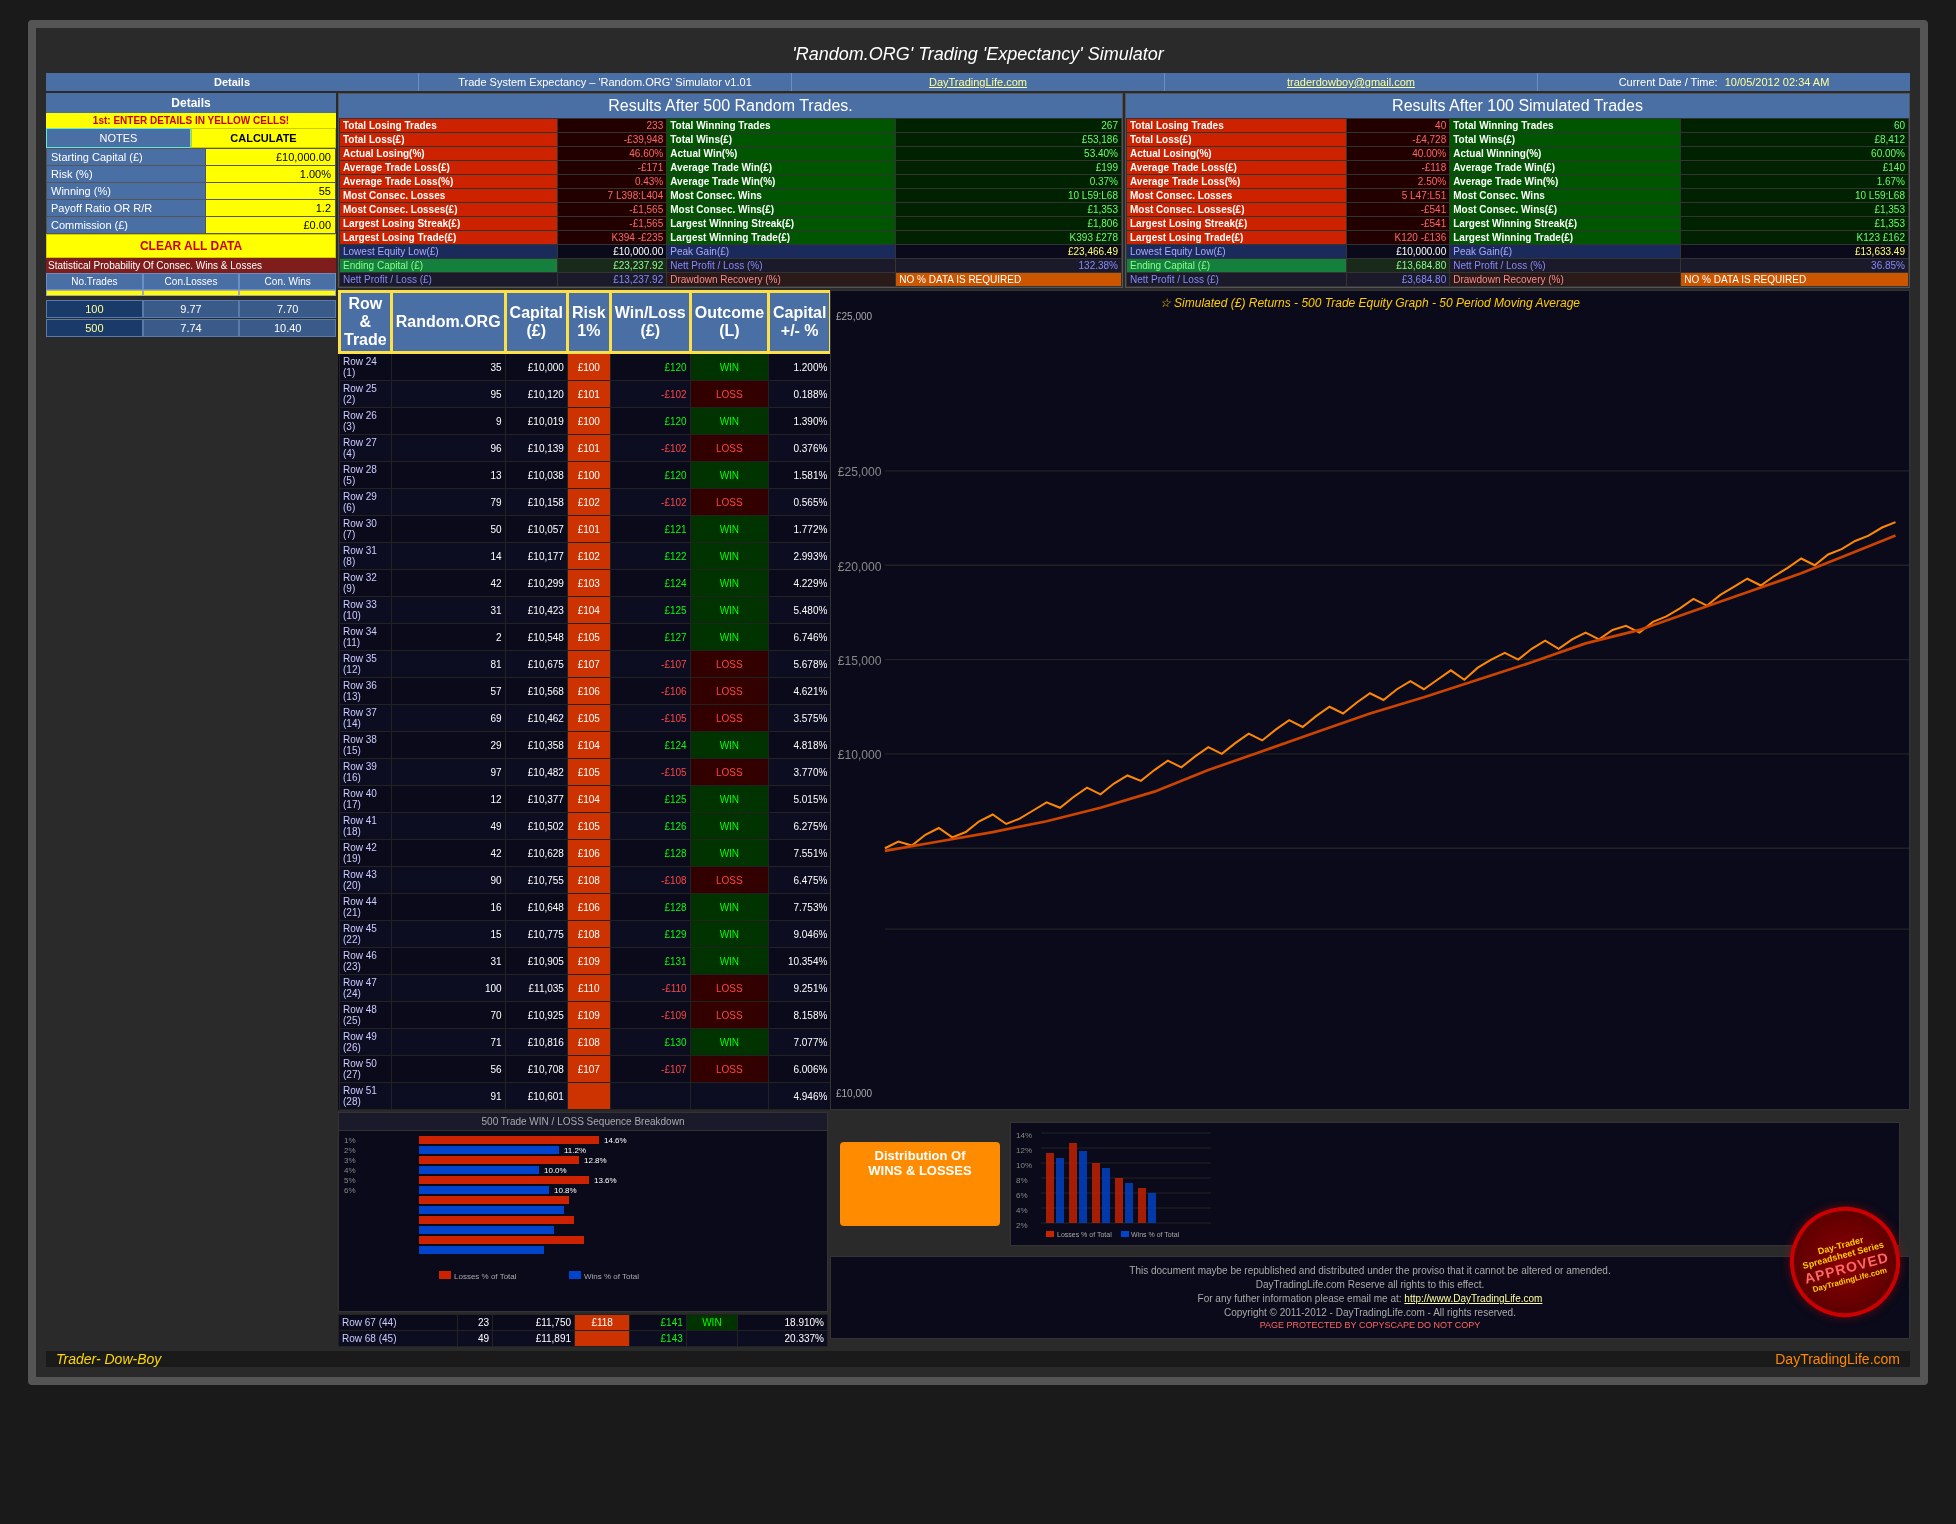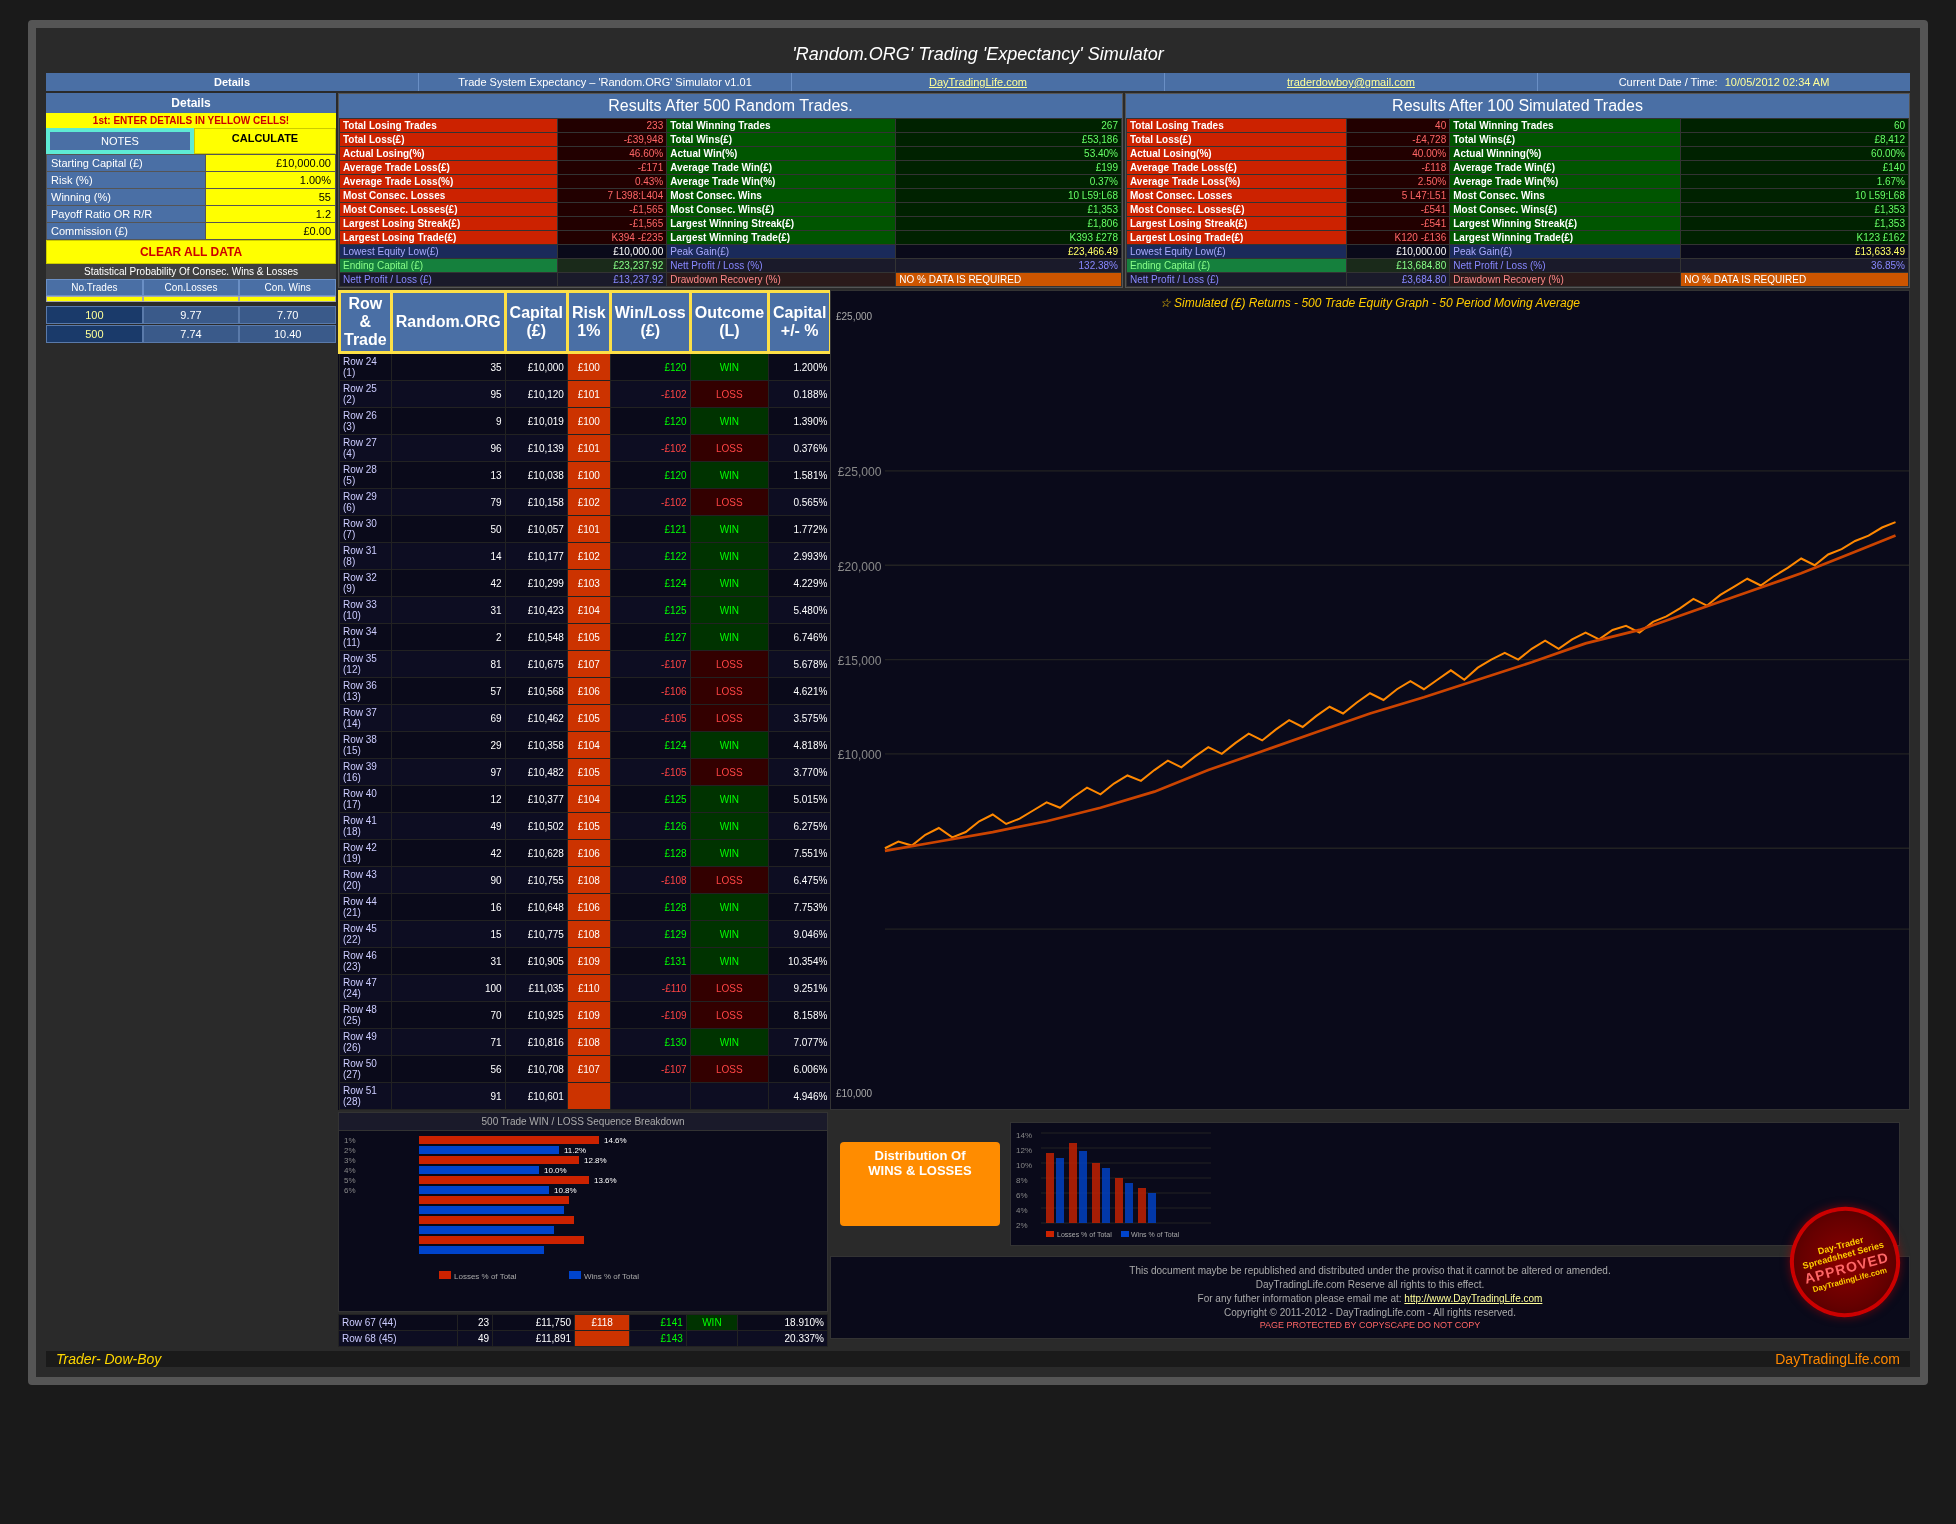--- a/index.html
+++ b/index.html
@@ -103,7 +103,7 @@
       padding: 3px;
       font-size: 11px;
       cursor: pointer;
-      border: 4px solid #5eead4;
+      border: 1px solid #5eead4;
     }
     .calc-btn {
       flex: 1;

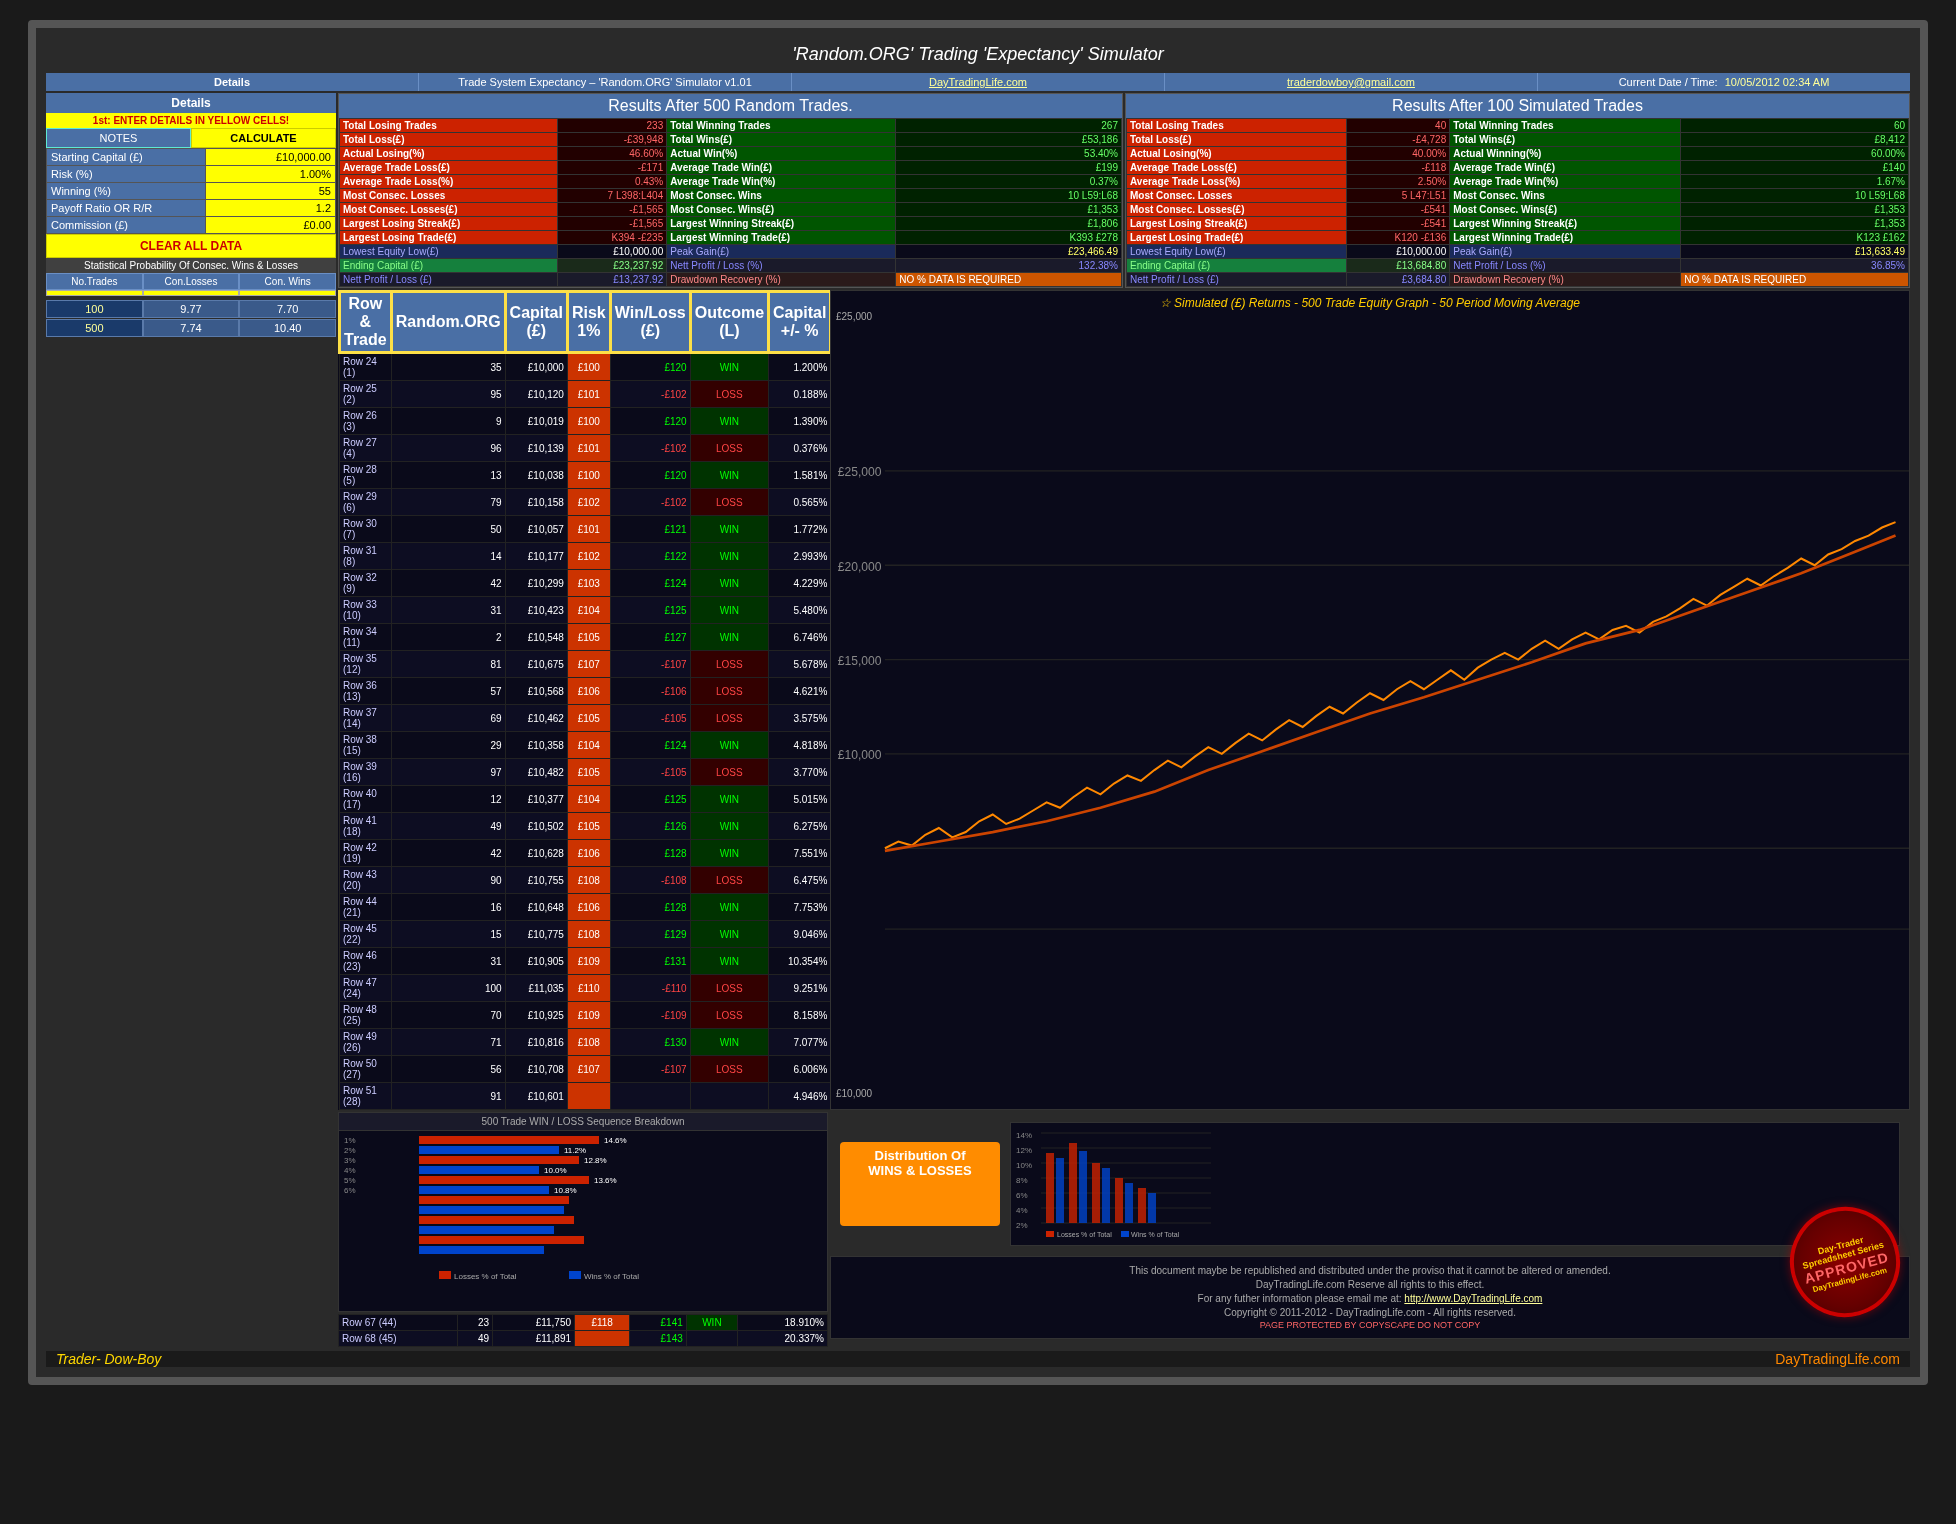--- a/index.html
+++ b/index.html
@@ -128,9 +128,8 @@
       width: 100%;
     }
     .stat-prob-header {
-      background: #404040;
-      color: #fff;
-      text-align: center;
+      background: #7f1d1d;
+      color: #fff;
       font-size: 10px;
       padding: 2px;
     }

